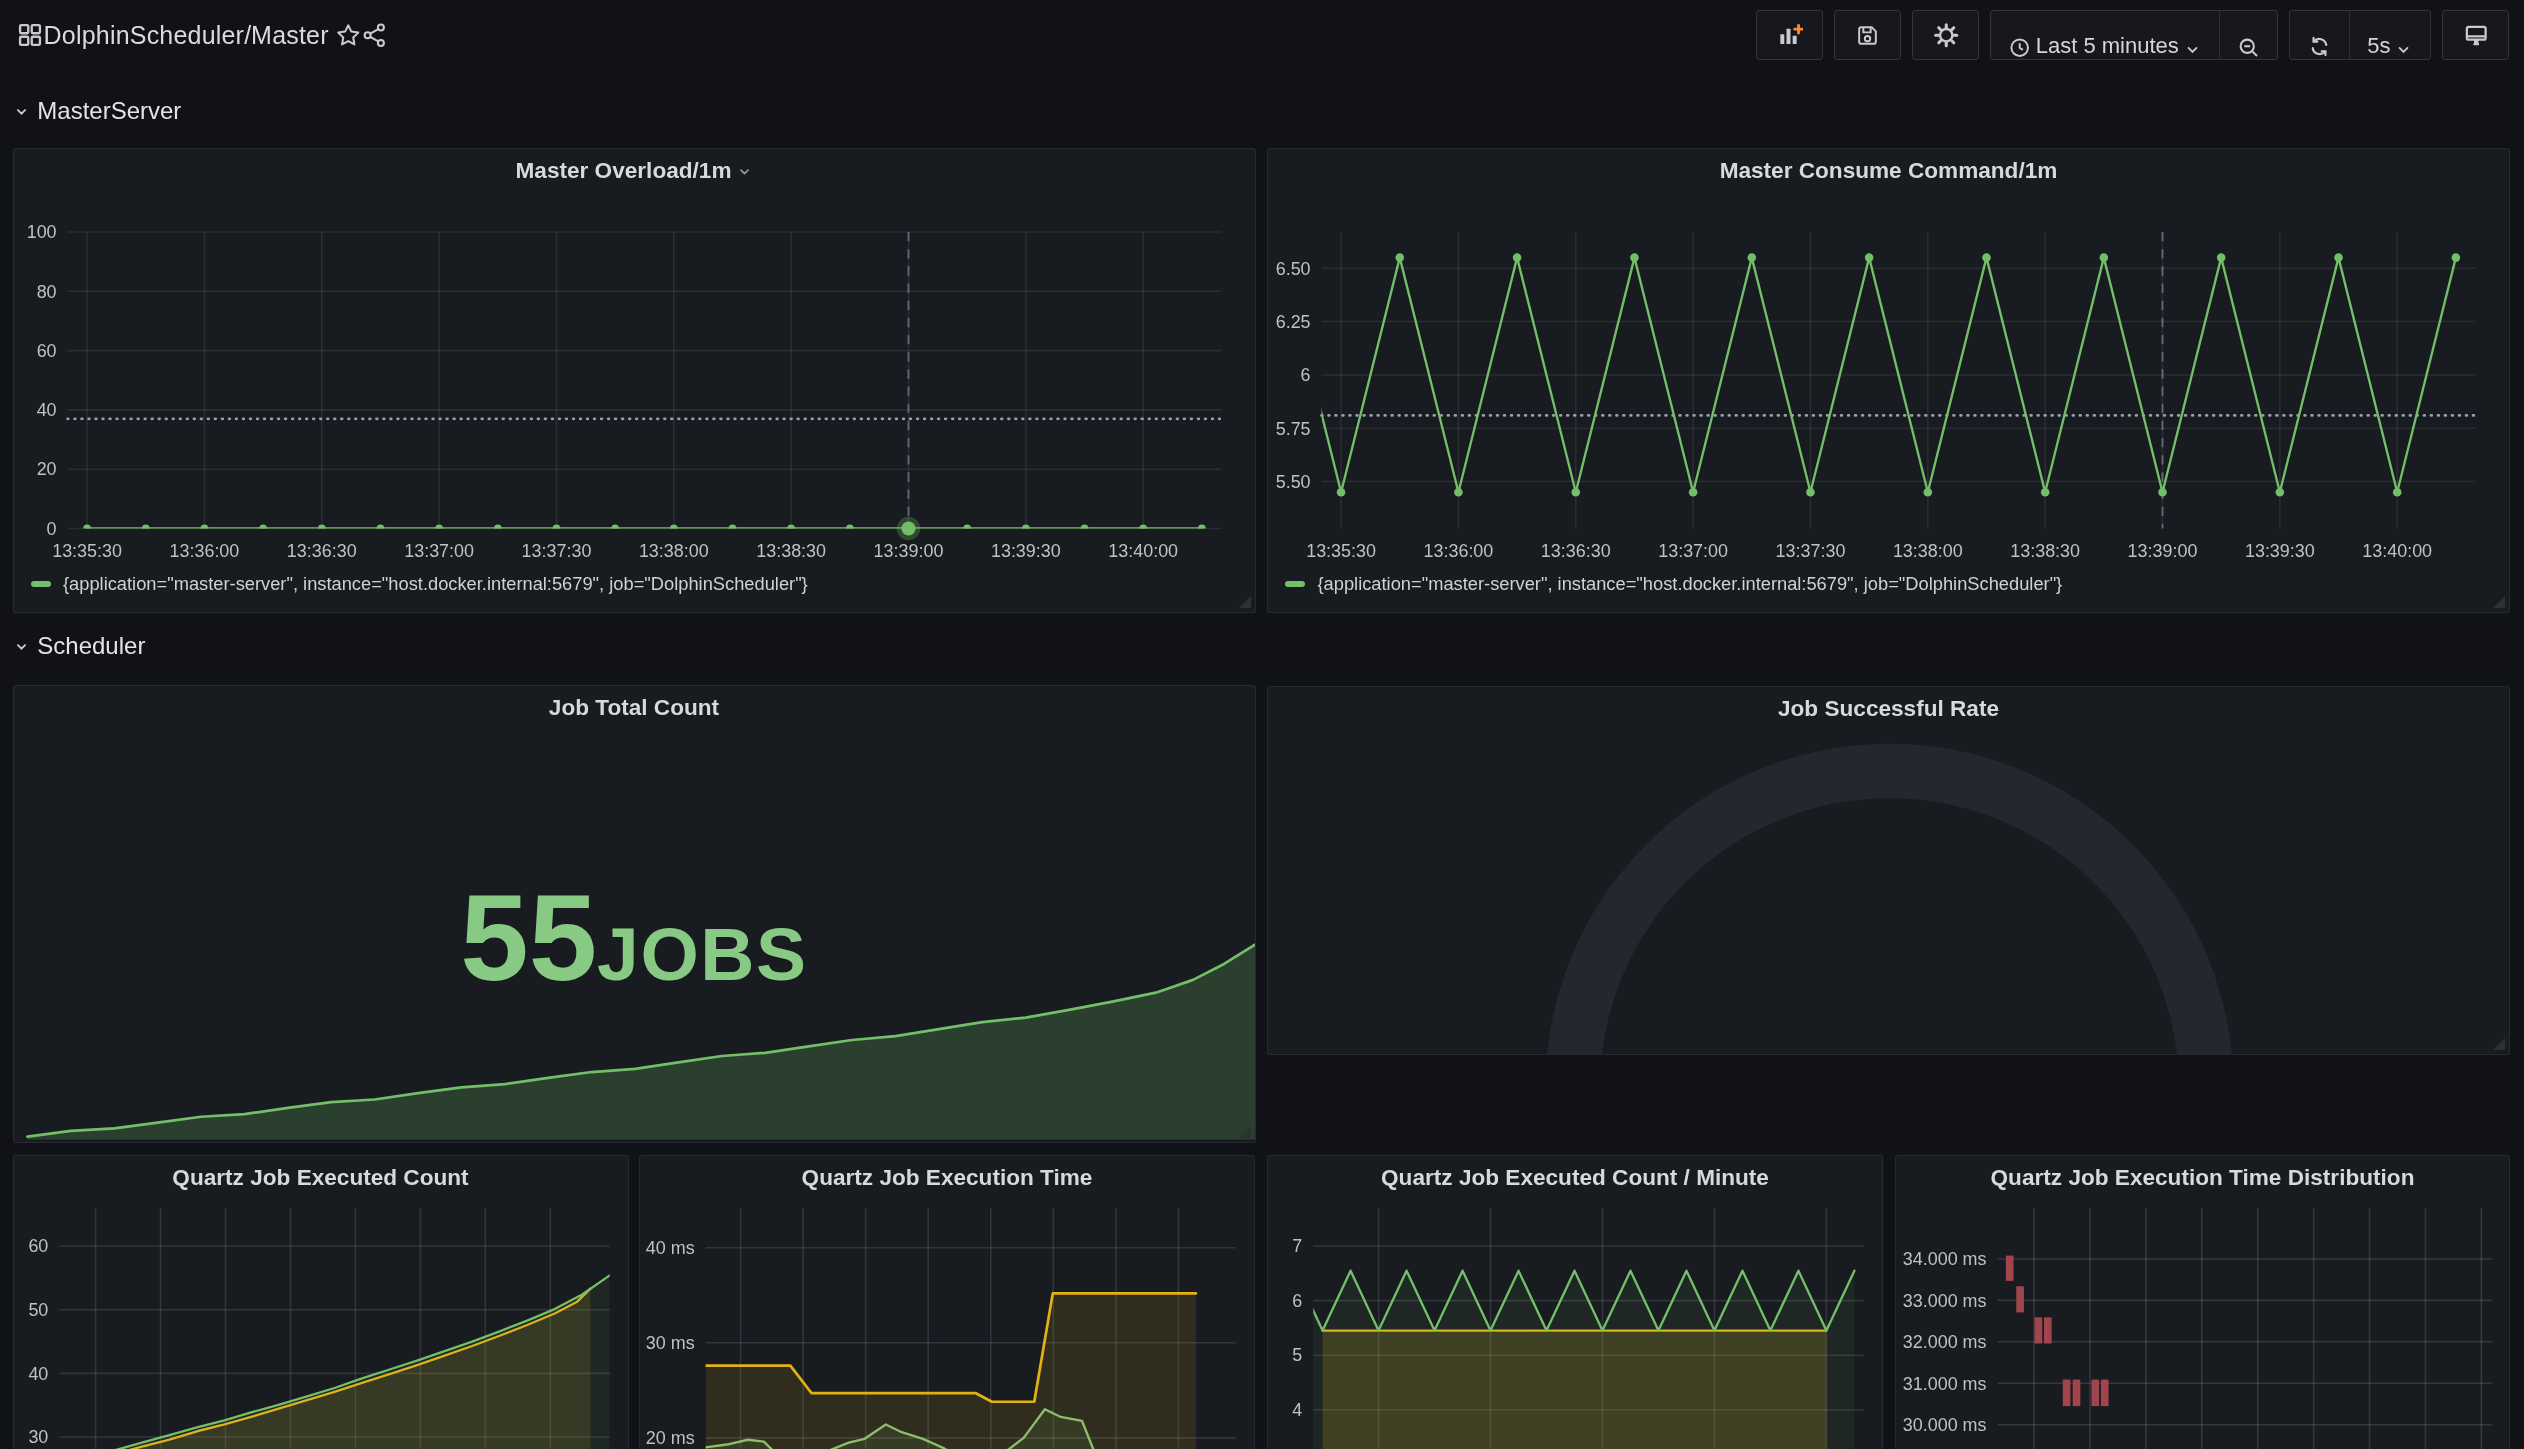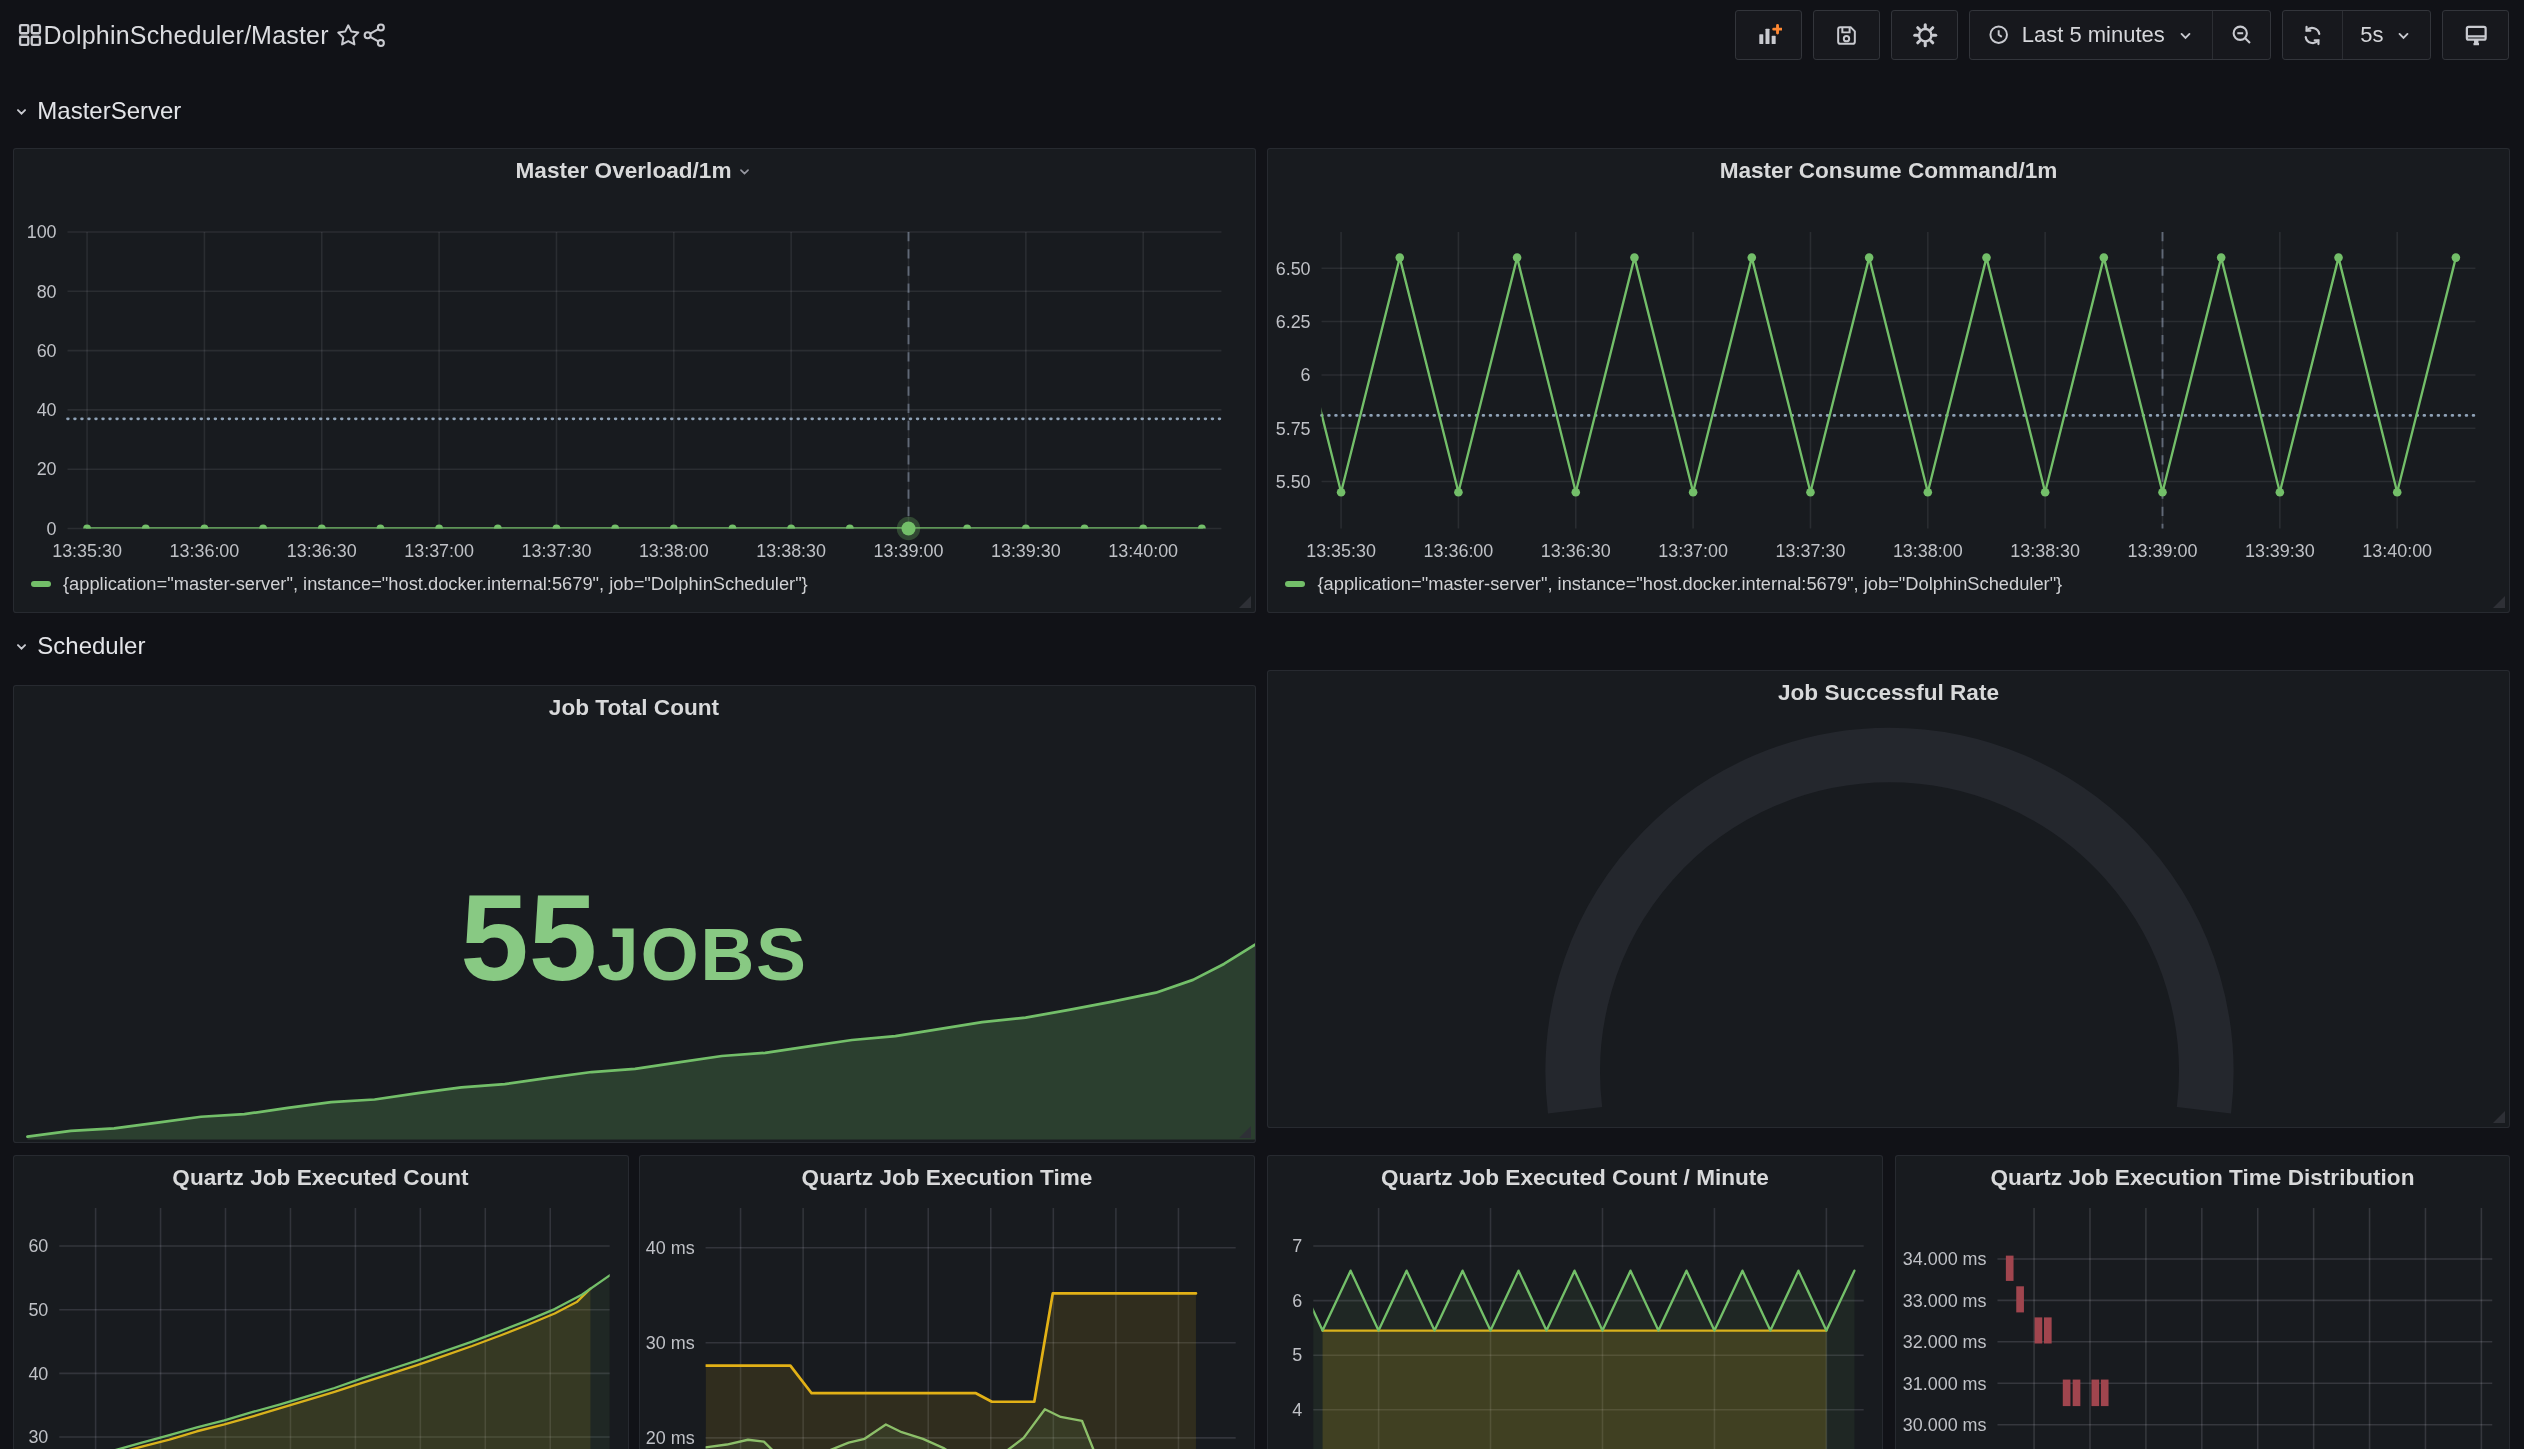--- a/index.html
+++ b/index.html
@@ -17,7 +17,7 @@
   .tbtn{height:50px;min-width:67px;padding:0 17px;border:1.6px solid #33353b;border-radius:3.1px;
     background:#17181d;display:flex;align-items:center;justify-content:center;gap:11px;cursor:pointer;color:#c9cad0}
   .tgroup{display:flex;align-items:stretch;height:50px;border:1.6px solid #33353b;border-radius:3.1px;background:#17181d}
-  .tgroup .seg{display:flex;align-items:center;gap:11px;padding:0 17px;cursor:pointer;color:#c9cad0}
+  .tgroup .seg{display:flex;align-items:flex-end;gap:4px;padding:0 17px;cursor:pointer;color:#c9cad0}
   .tgroup .seg + .seg{border-left:1.6px solid #2c2e33}
   .tlabel{font-size:22px;color:#d5d6da;font-weight:500;white-space:nowrap}
   

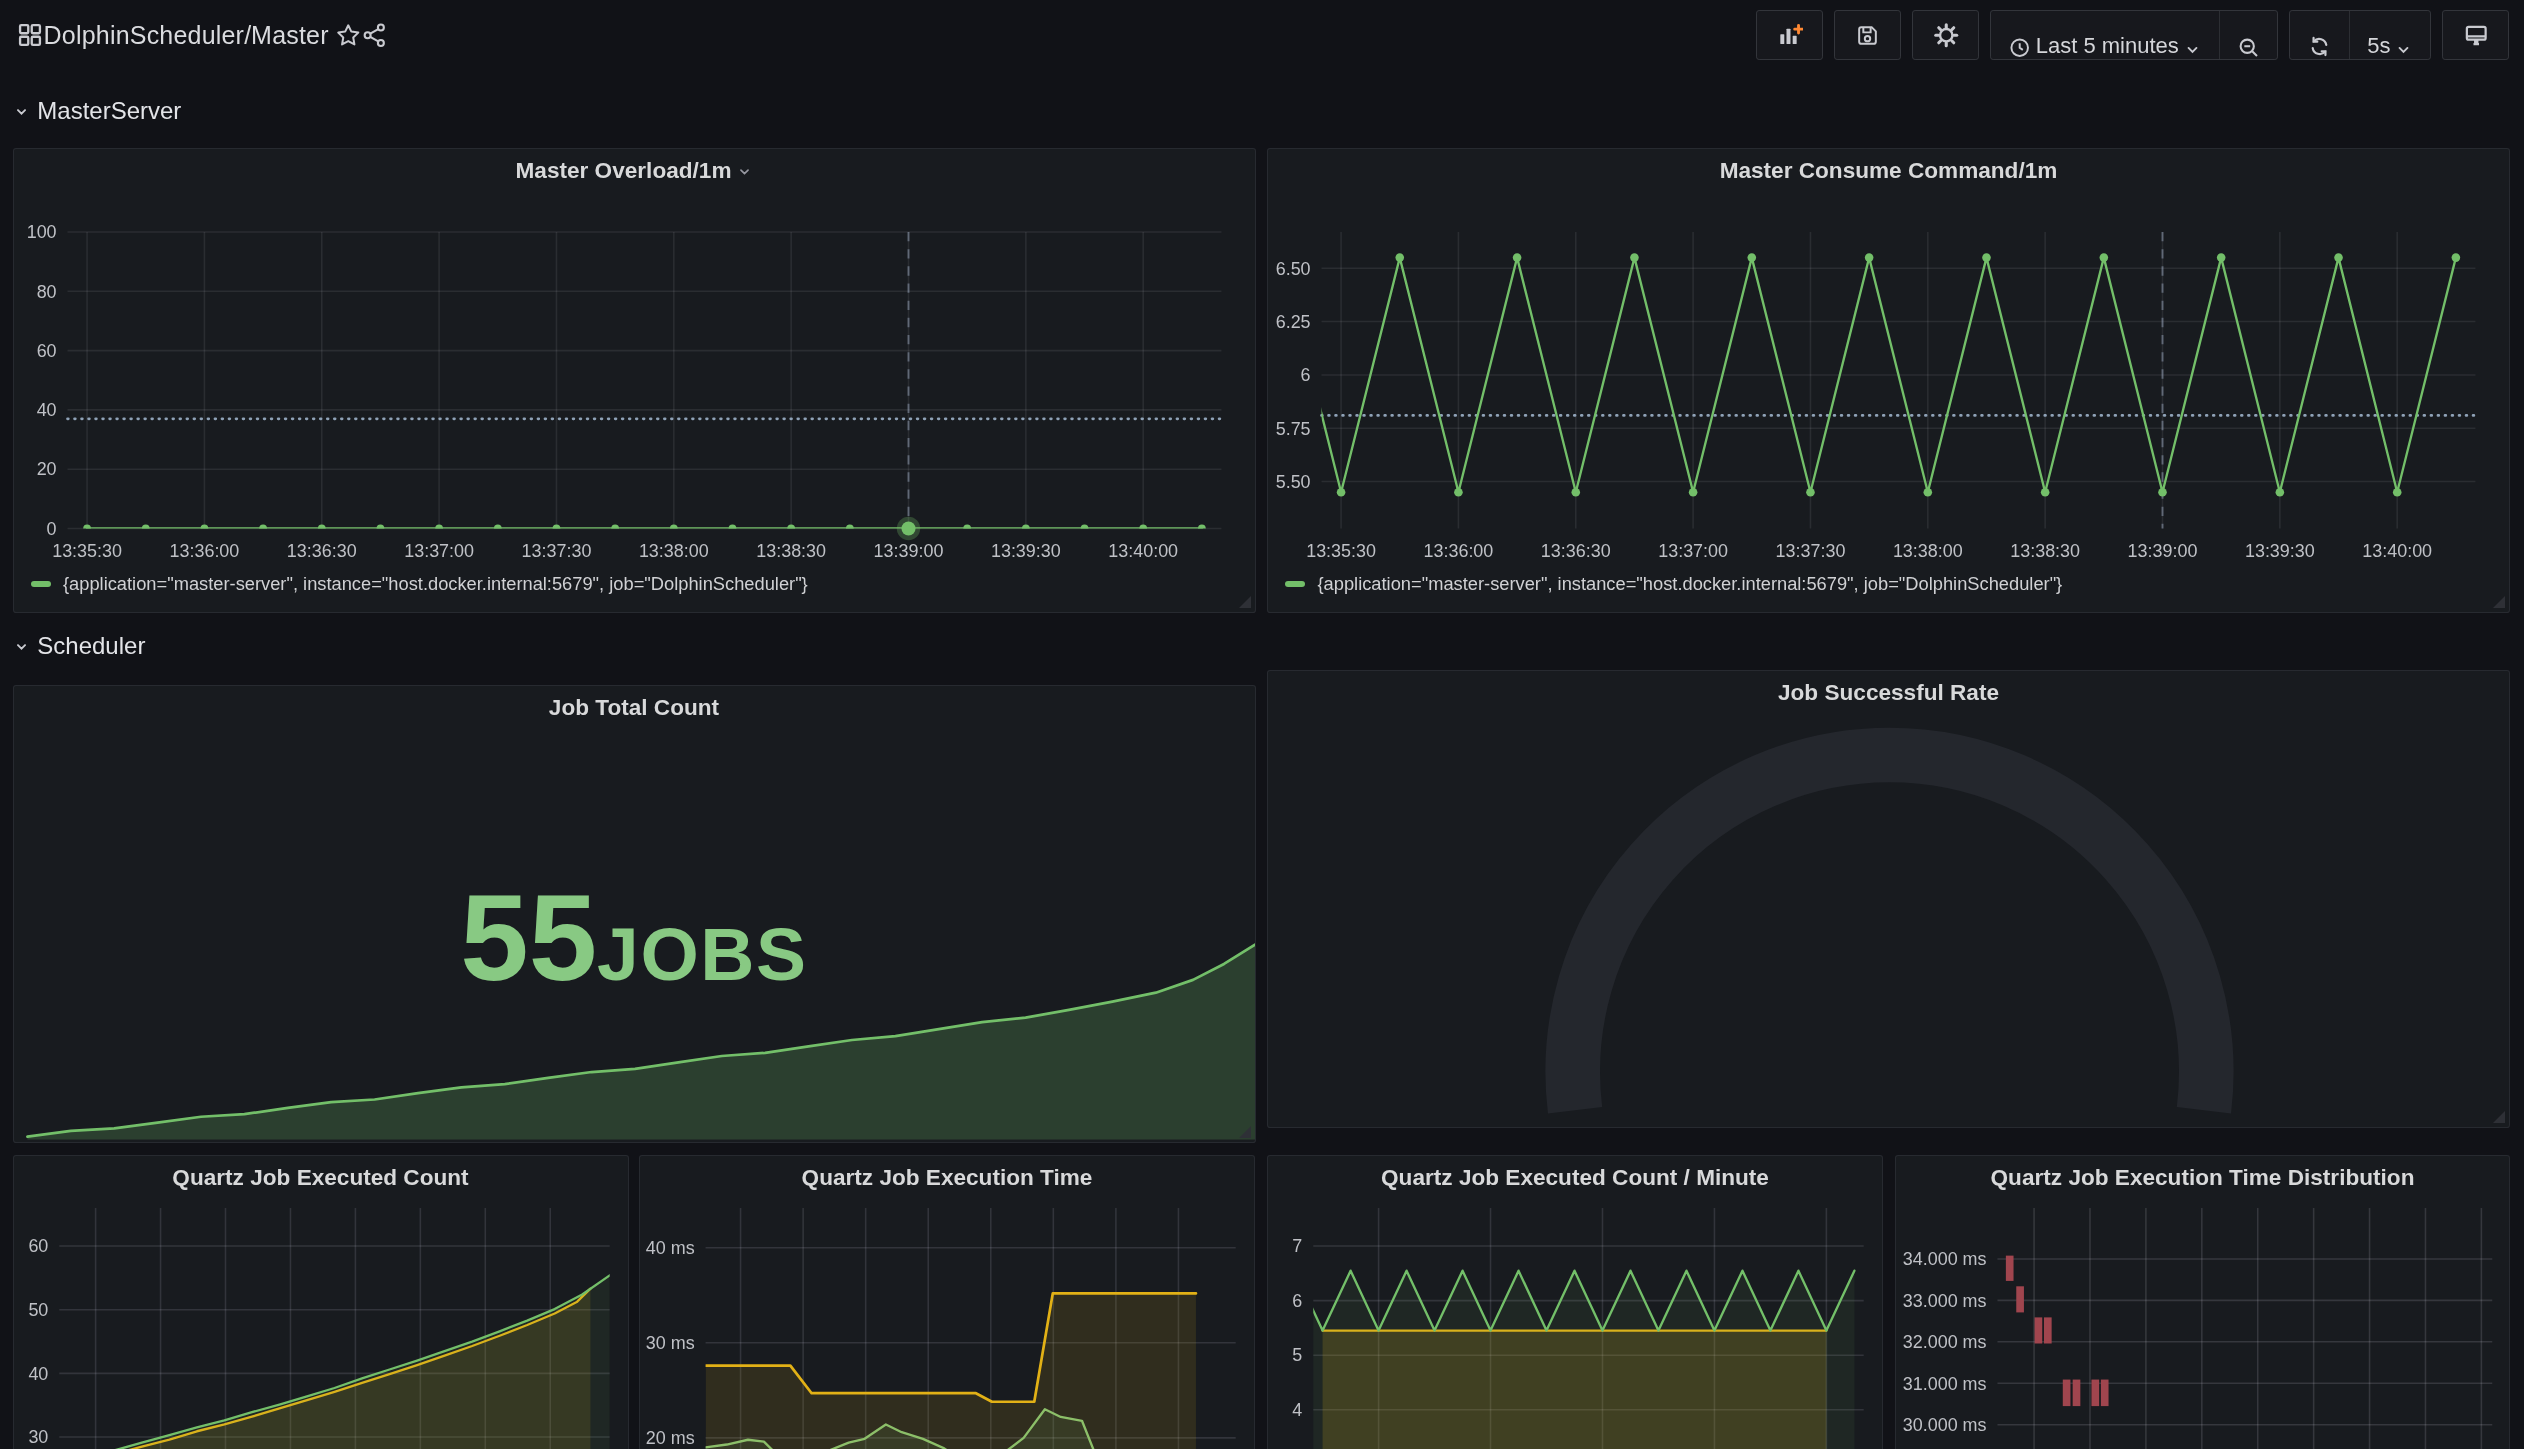--- a/index.html
+++ b/index.html
@@ -361,7 +361,7 @@
     </svg>
 </section>
 
-<section class="panel rsz" style="left:1267px;top:670px;width:1243px;height:458px">
+<section class="panel rsz" style="left:1267px;top:686px;width:1243px;height:369px">
   <div class="ptitle">
     <span>Job Successful Rate</span>
   </div>

